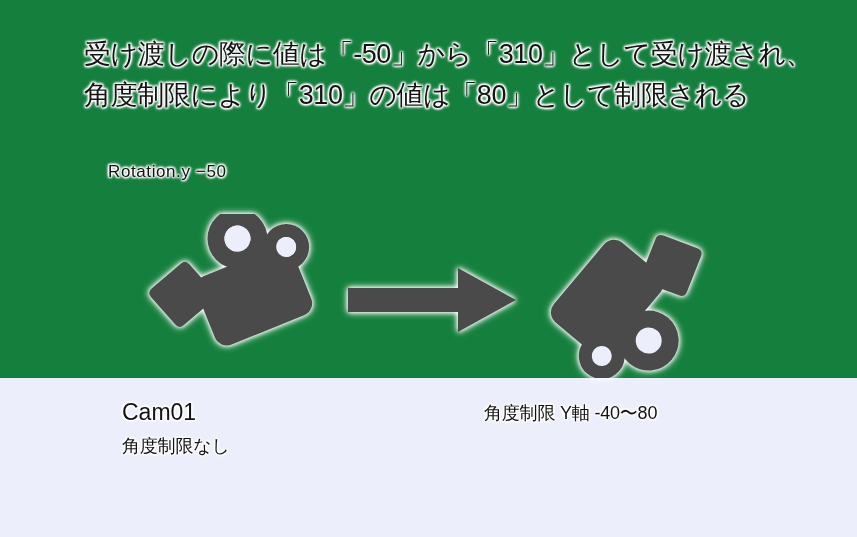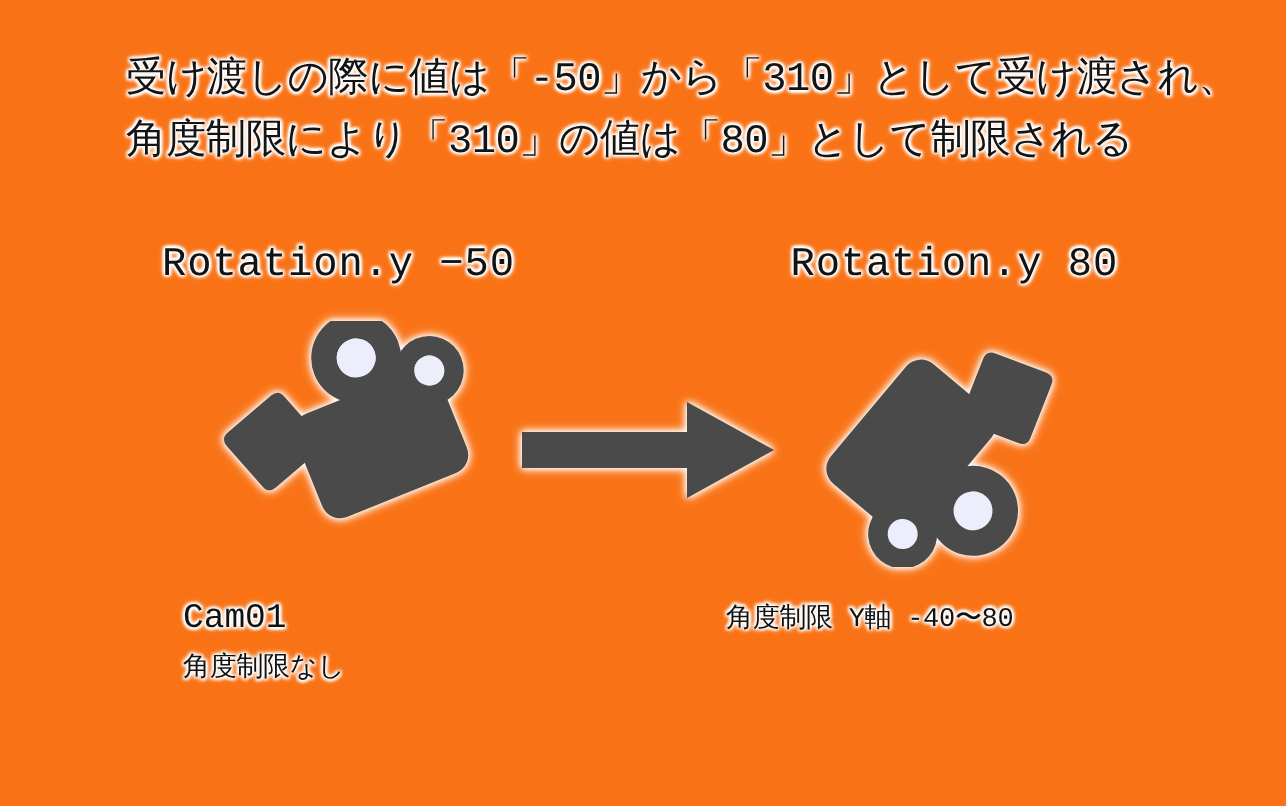--- a/index.html
+++ b/index.html
@@ -21,9 +21,8 @@
     left: 0;
     top: 0;
     width: 857px;
-    height: 537px;
-    background: #f97316;
-    font-family: Liberation Mono, monospace;
+    height: 378px;
+    background: #15803d;
   }
 
   .glow {

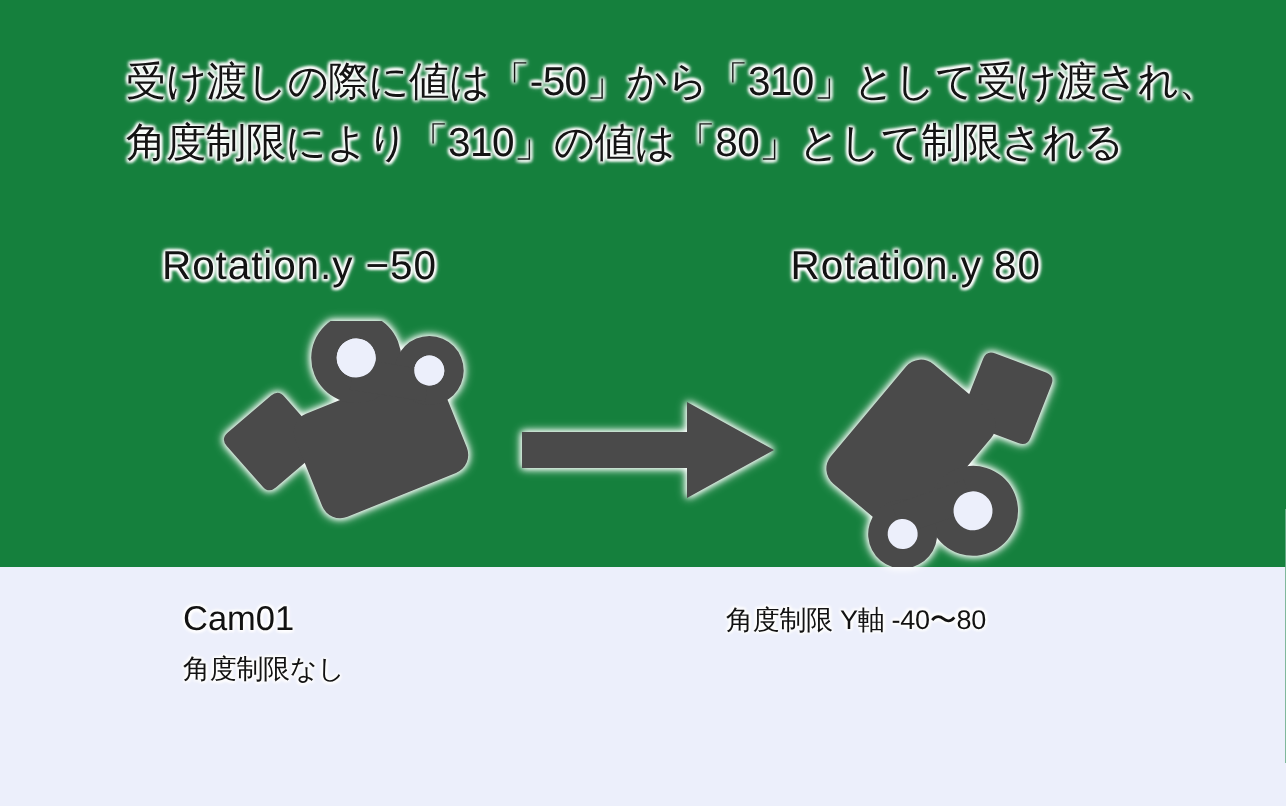--- a/index.html
+++ b/index.html
@@ -51,7 +51,7 @@
   
   .rot-label {
     position: absolute;
-    font-size: 27px;
+    font-size: 17px;
     letter-spacing: 0.6px;
     color: #131313;
     white-space: nowrap;

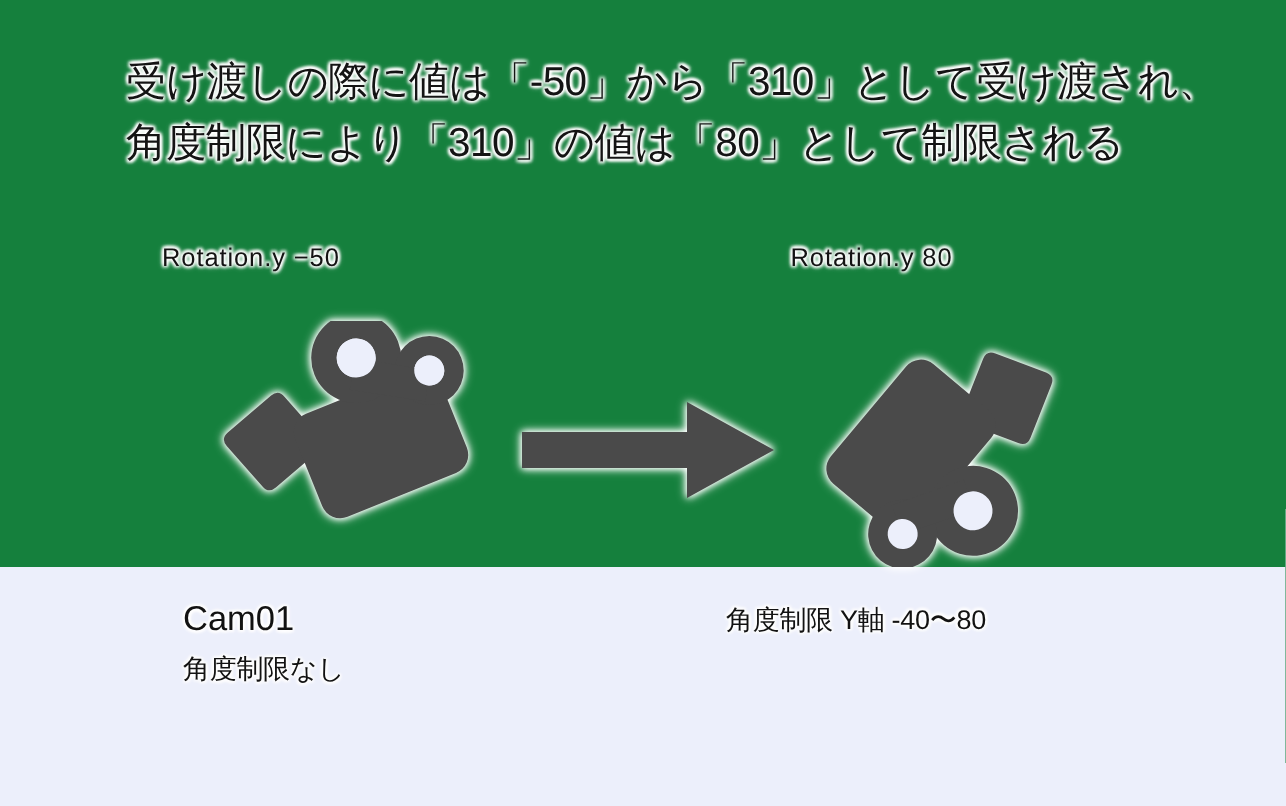--- a/index.html
+++ b/index.html
@@ -103,7 +103,6 @@
   <div id="rot-label-left" class="rot-label glow">Rotation.y −50</div>
 
 
-  <div id="rot-label-right" class="rot-label glow">Rotation.y 80</div>
 
   <div id="cam-left" class="gfx">
     <svg viewBox="0 0 190 150" width="190" height="150" xmlns="http://www.w3.org/2000/svg">

